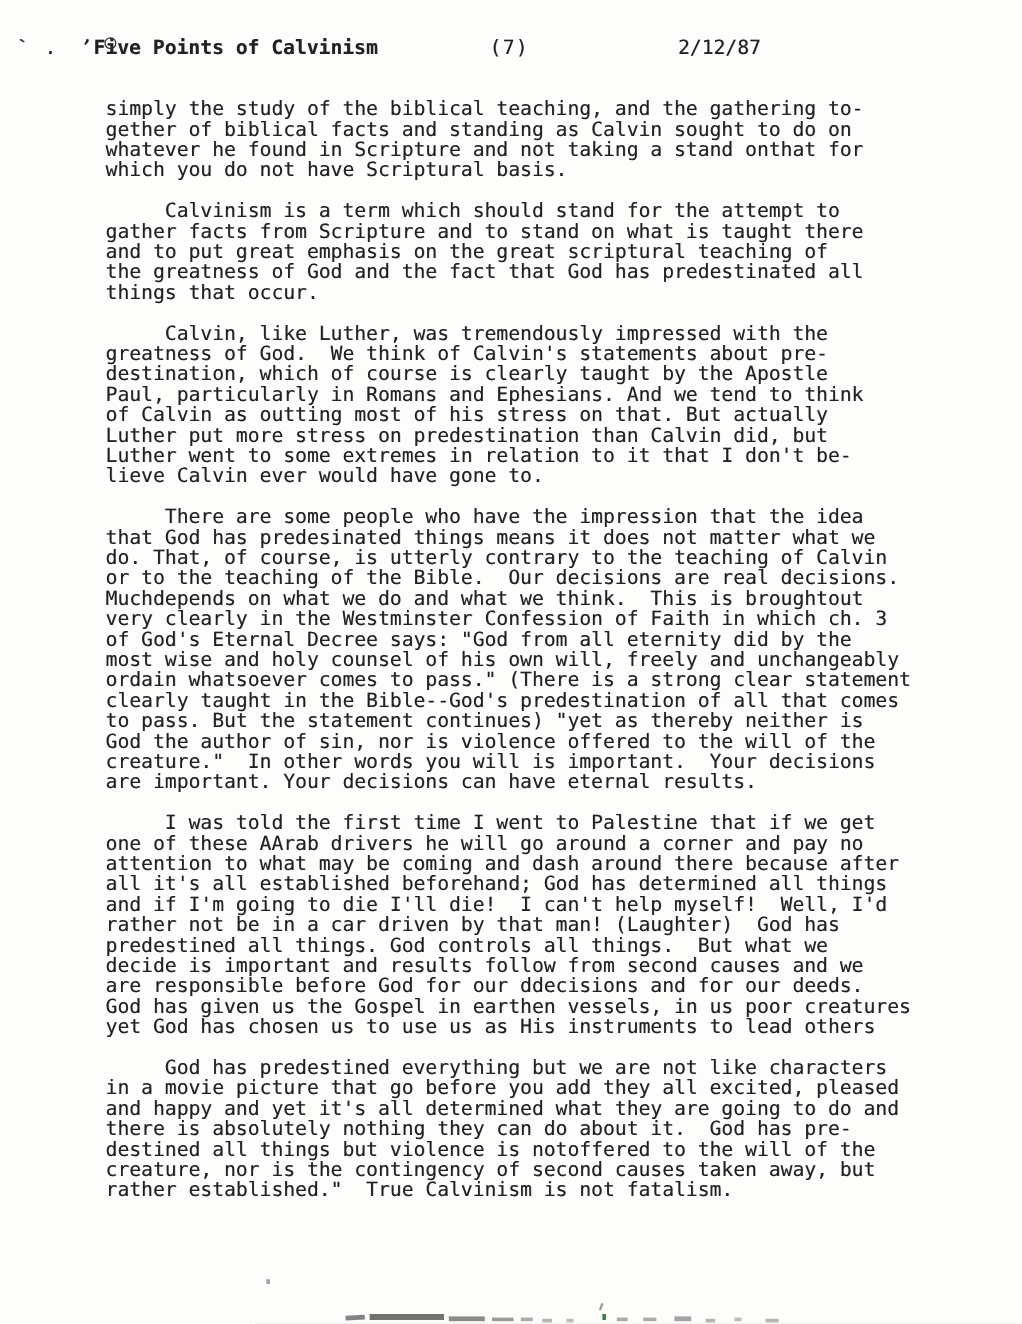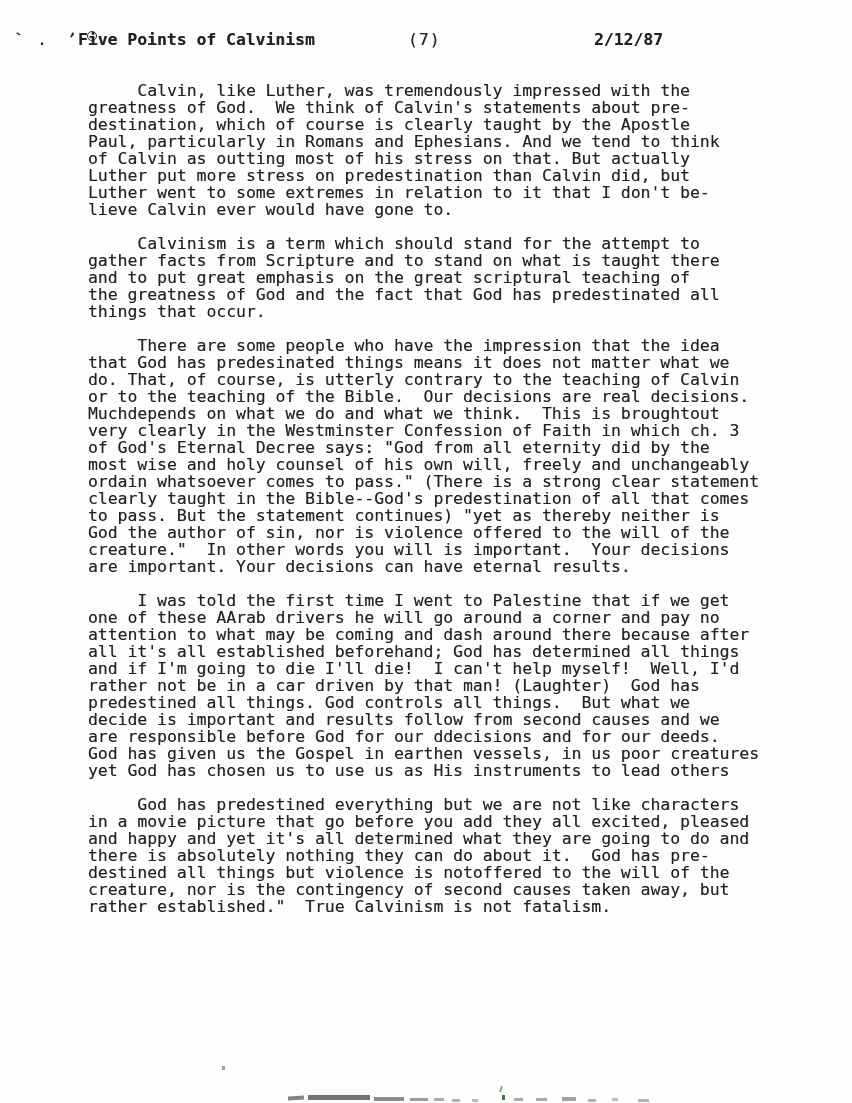--- a/index.html
+++ b/index.html
@@ -31,7 +31,7 @@
   .stray-m3 { left: 66px;  top: 28px; transform: rotate(12deg); }
   .doc-title { left: 78px; font-weight: bold; }
   .page-num  { left: 408px; letter-spacing: 1px; }
-  .doc-date  { left: 594px; font-weight: bold; }
+  .doc-date  { left: 565px; }
   .overstrike-ring {
     position: absolute;
     left: 87px;

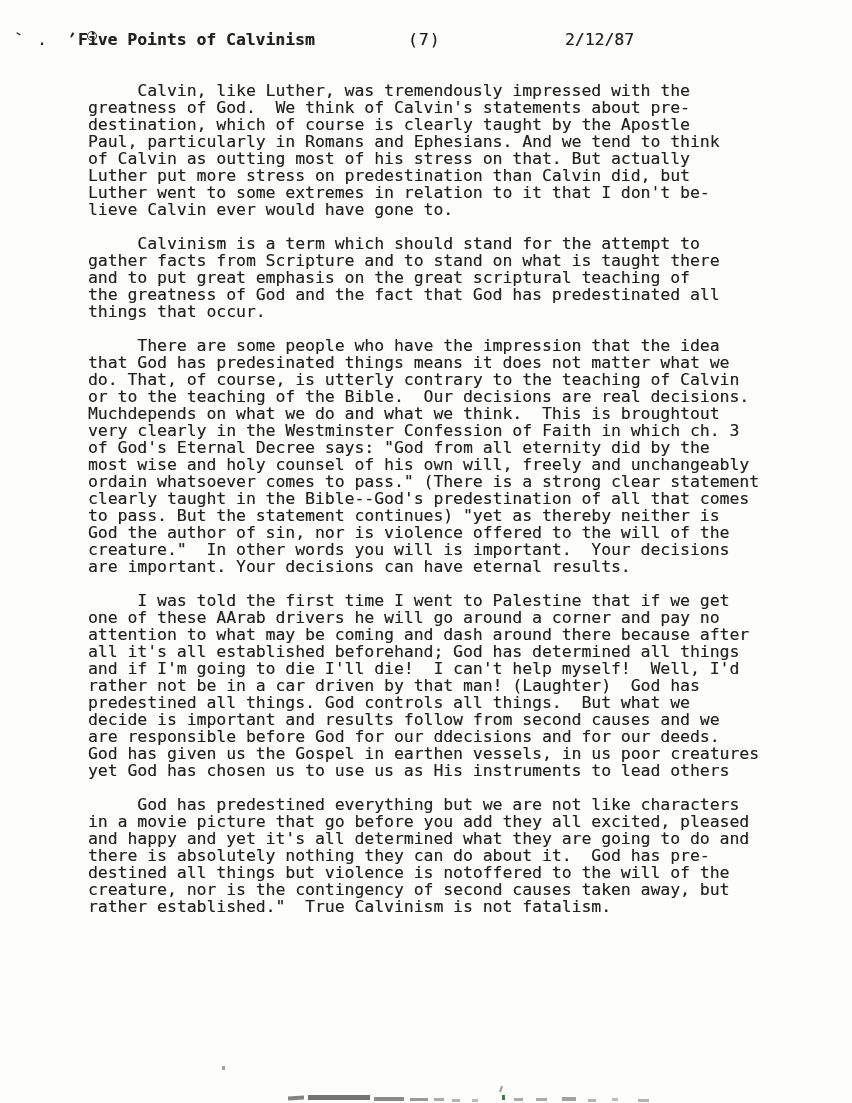--- a/index.html
+++ b/index.html
@@ -90,6 +90,10 @@
   </div>
 
   <div class="doc-body">
+    <p class="para">simply the study of the biblical teaching, and the gathering to-
+gether of biblical facts and standing as Calvin sought to do on
+whatever he found in Scripture and not taking a stand onthat for
+which you do not have Scriptural basis.</p>
     <p class="para">     Calvin, like Luther, was tremendously impressed with the
 greatness of God.  We think of Calvin's statements about pre-
 destination, which of course is clearly taught by the Apostle

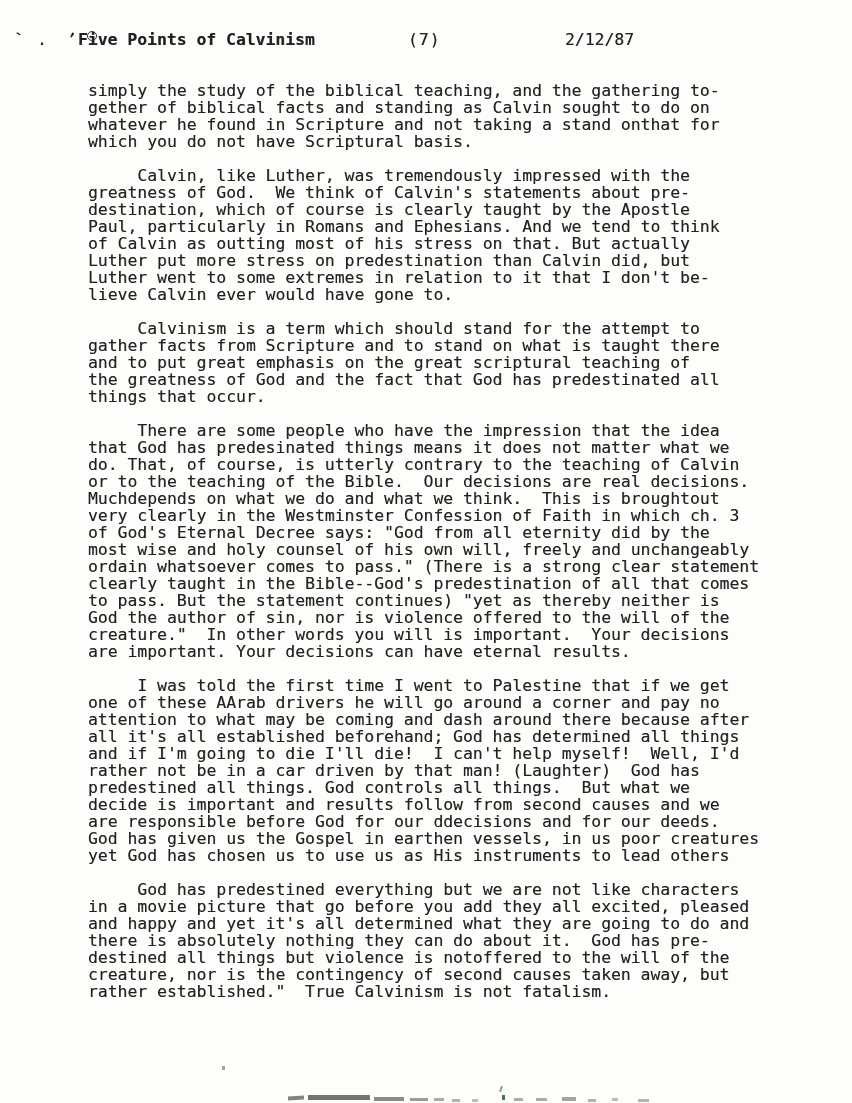--- a/index.html
+++ b/index.html
@@ -94,6 +94,11 @@
 gether of biblical facts and standing as Calvin sought to do on
 whatever he found in Scripture and not taking a stand onthat for
 which you do not have Scriptural basis.</p>
+    <p class="para">     Calvinism is a term which should stand for the attempt to
+gather facts from Scripture and to stand on what is taught there
+and to put great emphasis on the great scriptural teaching of
+the greatness of God and the fact that God has predestinated all
+things that occur.</p>
     <p class="para">     Calvin, like Luther, was tremendously impressed with the
 greatness of God.  We think of Calvin's statements about pre-
 destination, which of course is clearly taught by the Apostle
@@ -102,11 +107,6 @@
 Luther put more stress on predestination than Calvin did, but
 Luther went to some extremes in relation to it that I don't be-
 lieve Calvin ever would have gone to.</p>
-    <p class="para">     Calvinism is a term which should stand for the attempt to
-gather facts from Scripture and to stand on what is taught there
-and to put great emphasis on the great scriptural teaching of
-the greatness of God and the fact that God has predestinated all
-things that occur.</p>
     <p class="para">     There are some people who have the impression that the idea
 that God has predesinated things means it does not matter what we
 do. That, of course, is utterly contrary to the teaching of Calvin

